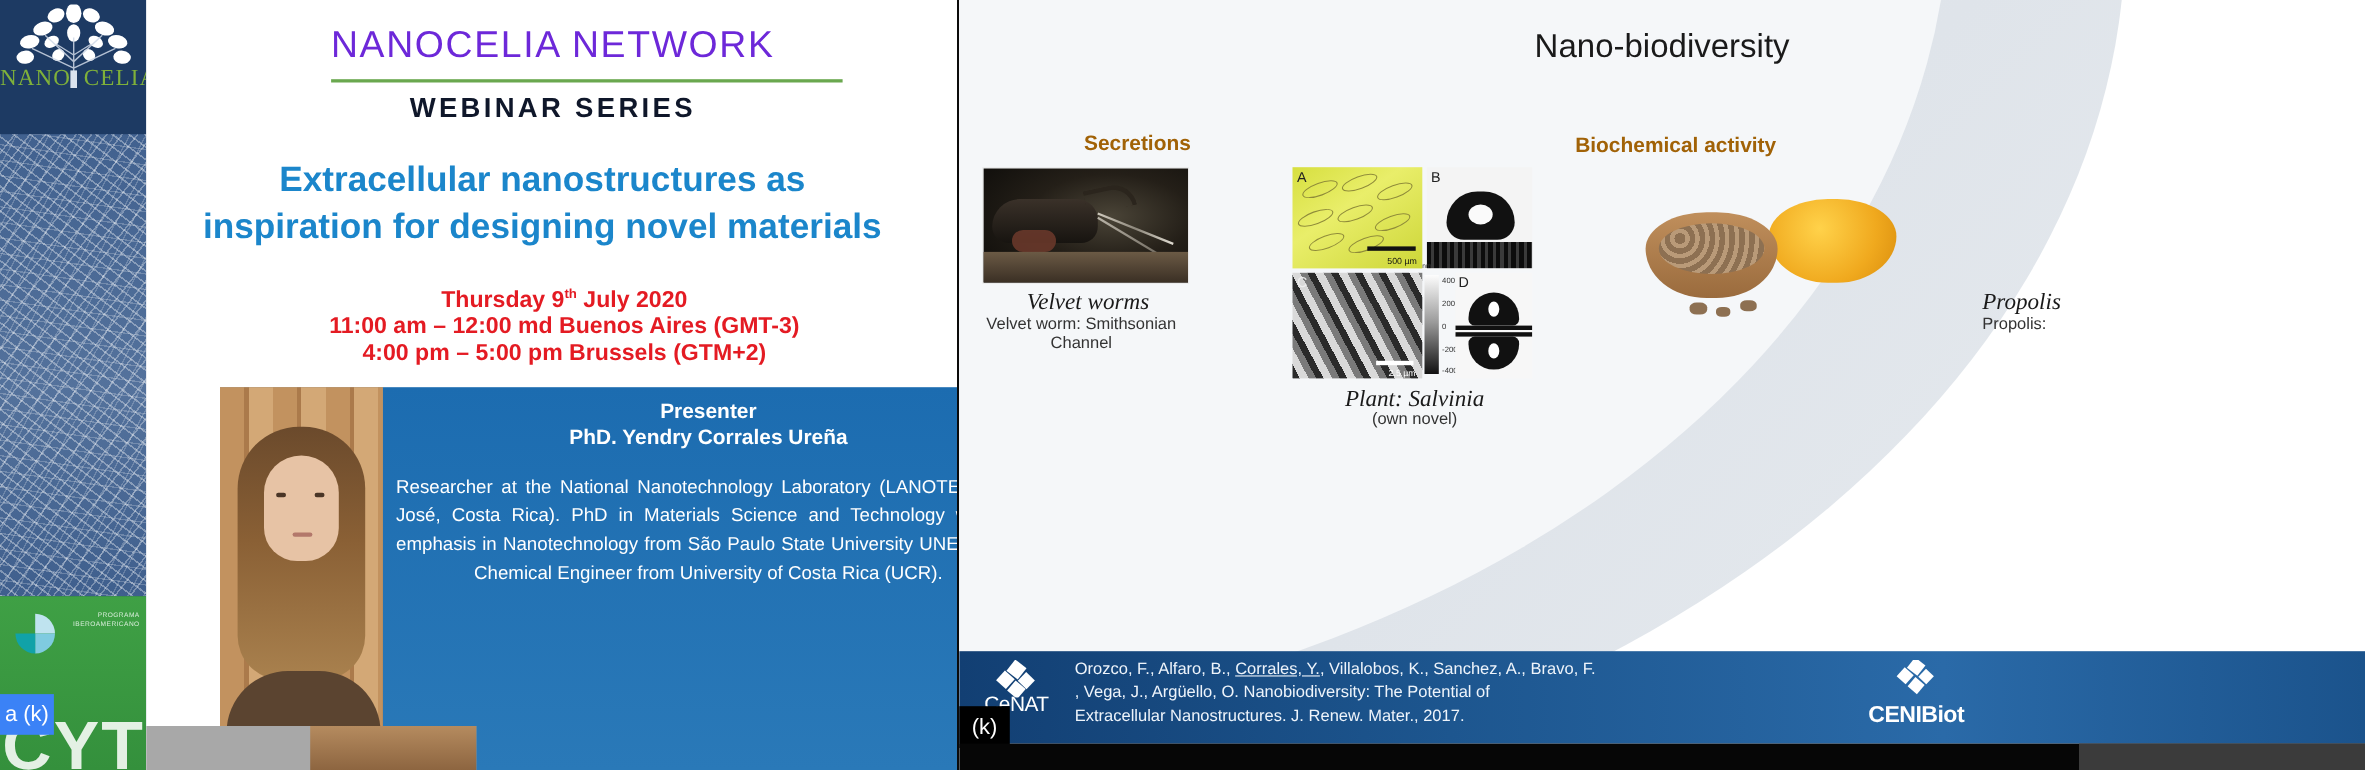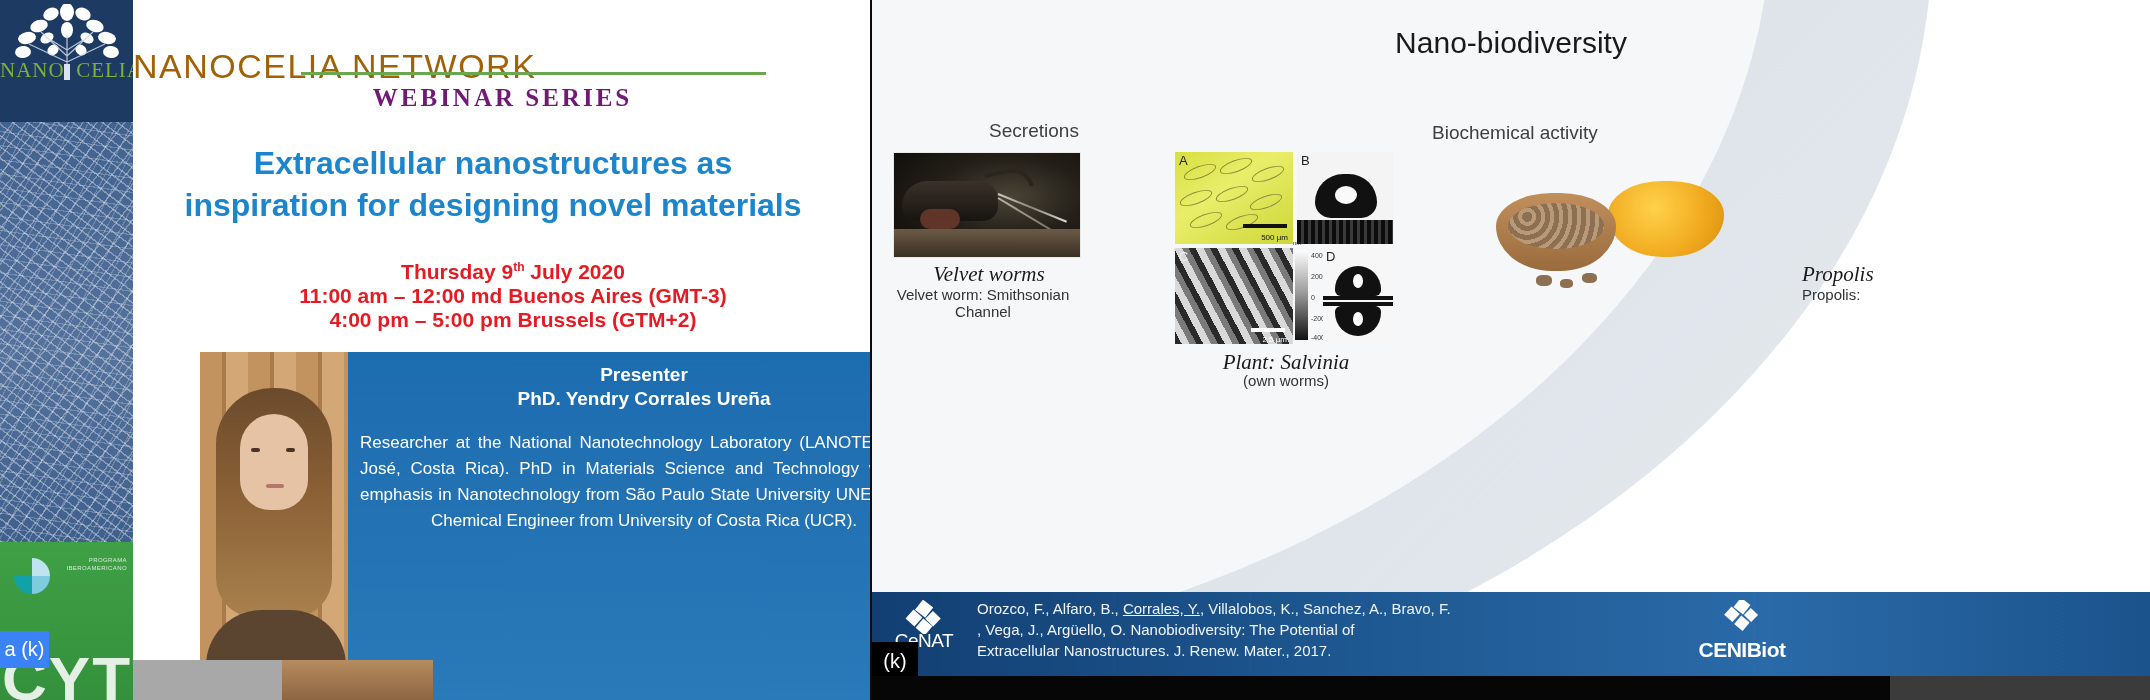--- a/index.html
+++ b/index.html
@@ -47,8 +47,8 @@
   
   #flyer-body{ position:absolute; left:133px; top:0; width:739px; height:700px;
     background:#fff; }
-  #f-title{ position:absolute; left:0; top:22px; width:739px; 
-    font-size:34px; letter-spacing:1.5px; color:#a16207;margin-top:25px; }
+  #f-title{ position:absolute; left:0; top:22px; width:739px; text-align:center;
+    font-size:34px; letter-spacing:1.5px; color:#6d28d9; }
   #f-rule{ position:absolute; left:168px; top:72px; width:465px; height:3px;
     background:#6aa84f; }
   #f-sub{ position:absolute; left:0; top:84px; width:739px; text-align:center;

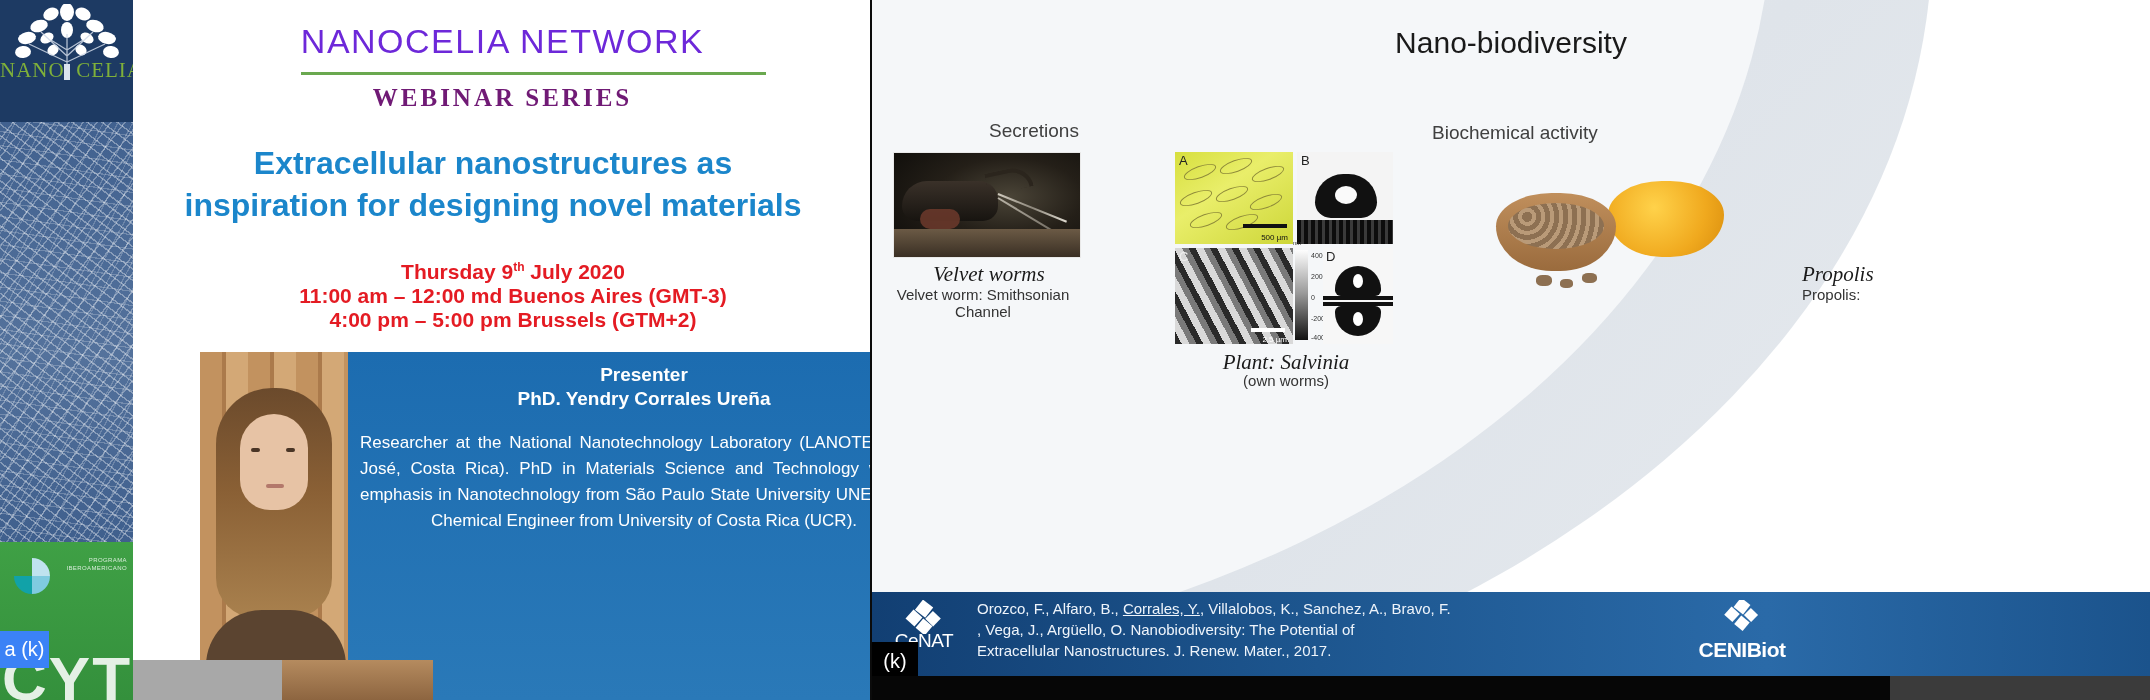--- a/index.html
+++ b/index.html
@@ -52,7 +52,7 @@
   #f-rule{ position:absolute; left:168px; top:72px; width:465px; height:3px;
     background:#6aa84f; }
   #f-sub{ position:absolute; left:0; top:84px; width:739px; text-align:center;
-    font-size:25px; font-weight:bold; letter-spacing:3px; color:#701a75;font-family:Liberation Serif, serif; }
+    font-size:25px; font-weight:bold; letter-spacing:3px; color:#0f172a; }
 
   #f-head{ position:absolute; left:0; top:142px; width:720px; text-align:center;
     font-size:32px; font-weight:bold; color:#1b86cb; line-height:42px;

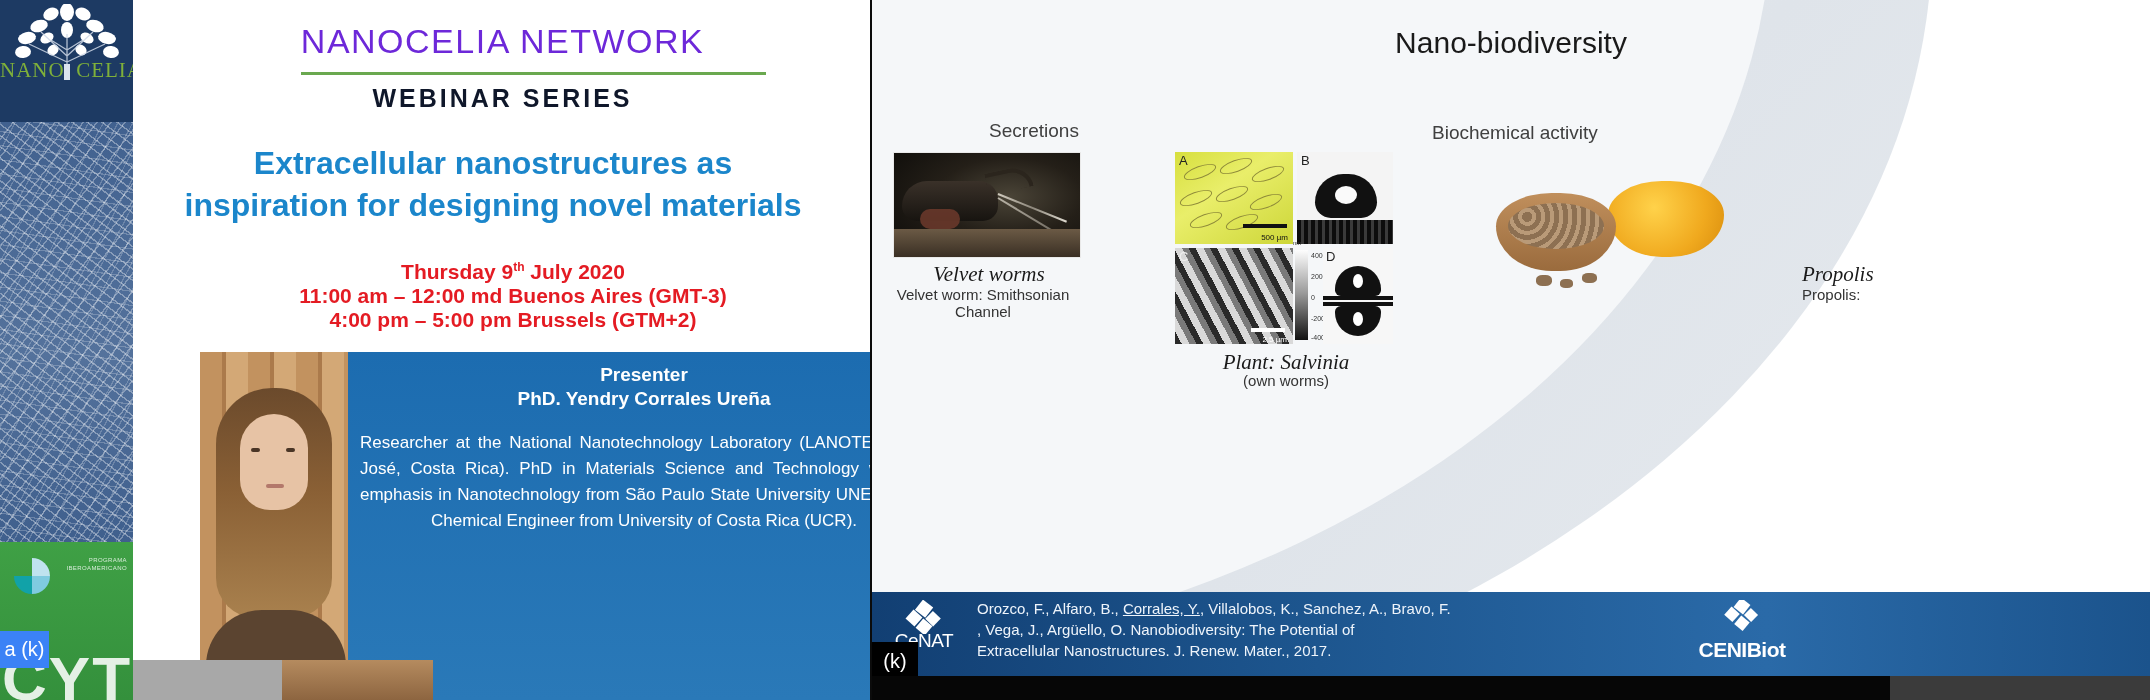--- a/index.html
+++ b/index.html
@@ -110,7 +110,7 @@
   #s-title{ position:absolute; left:0; top:26px; width:1278px; text-align:center;
     font-size:30px; color:#1a1a1a; font-family:"Liberation Sans",sans-serif; }
 
-  .col-head{ position:absolute; font-size:19px; color:#404040; text-align:center; }
+  .col-head{ position:absolute; font-size:19px; color:#a16207; text-align:center;font-weight:bold; }
   .cap-it{ position:absolute; font-size:21px; color:#1a1a1a; text-align:center;
     font-family:"Liberation Serif",serif; font-style:italic; }
   .cap-src{ position:absolute; font-size:15px; color:#333; text-align:center; }

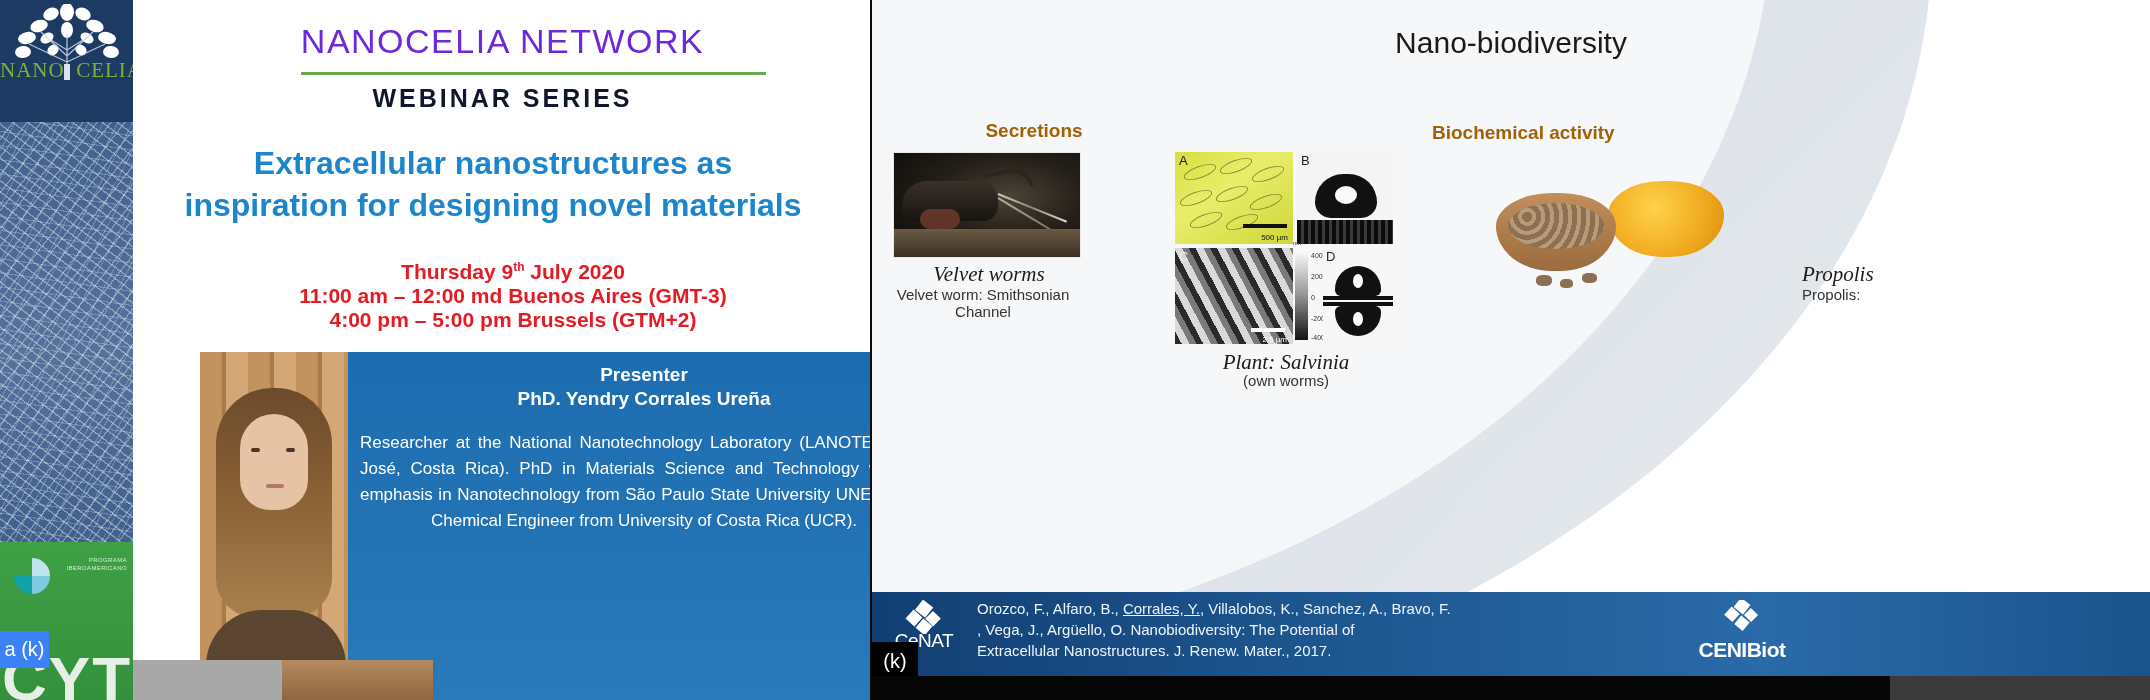--- a/index.html
+++ b/index.html
@@ -370,7 +370,7 @@
       </div>
     </div>
     <div class="cap-it" id="c2-cap">Plant: Salvinia</div>
-    <div class="cap-src" id="c2-src">(own worms)</div>
+    <div class="cap-src" id="c2-src">(own novel)</div>
 
     <div class="col-head" id="c3-head">Biochemical activity</div>
     <div id="prop-img">

